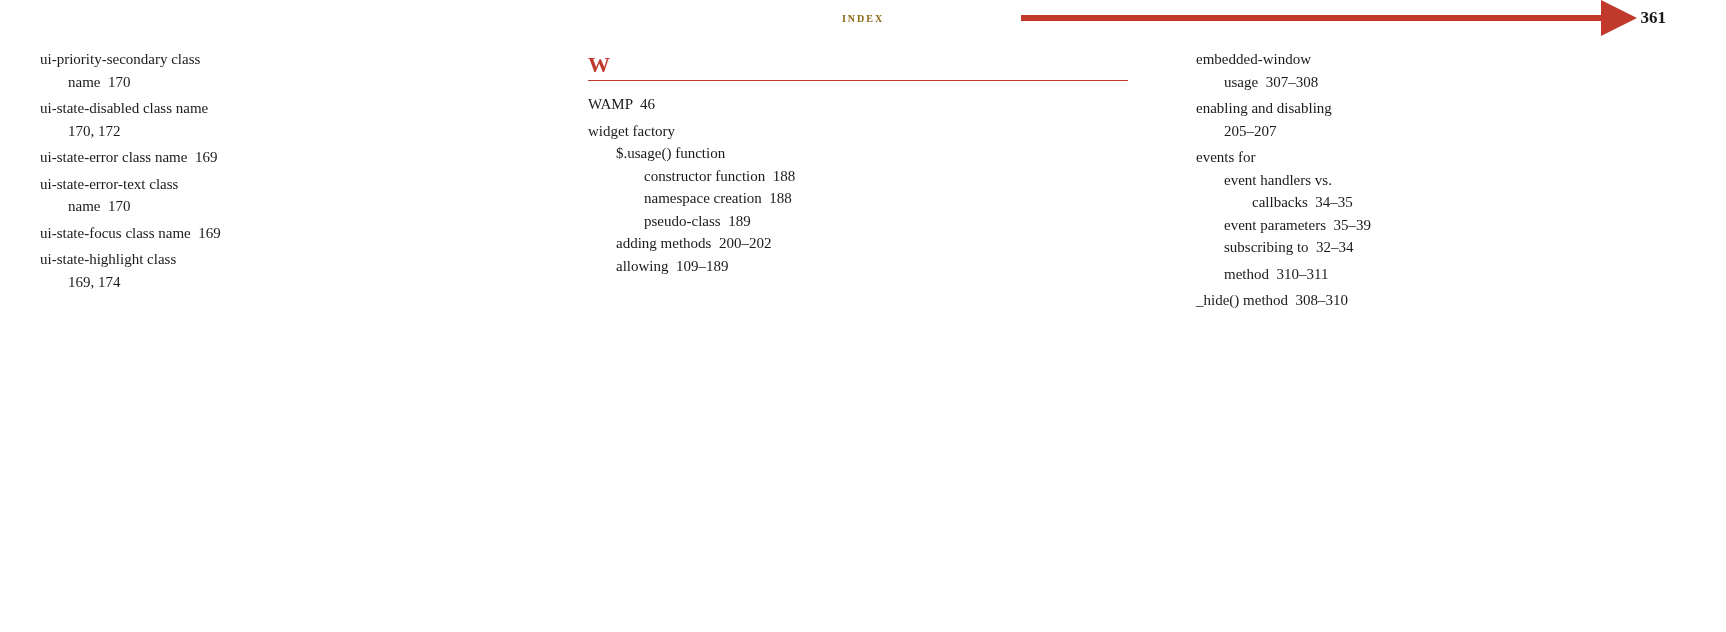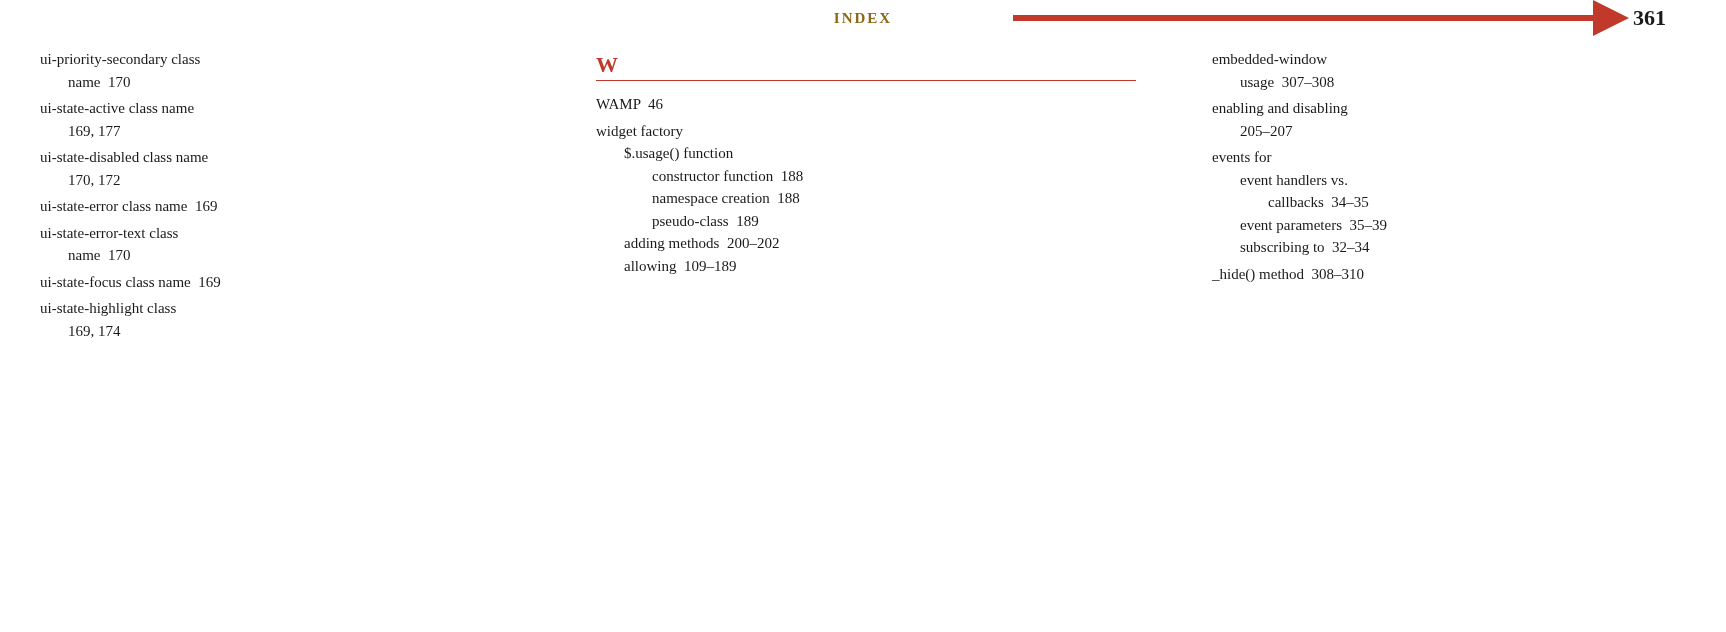--- a/index.html
+++ b/index.html
@@ -31,7 +31,7 @@
     .header-index {
       font-family: Georgia, serif;
       font-weight: bold;
-      font-size: 15px;
+      font-size: 10px;
       letter-spacing: 2px;
       color: #8B6914;
       text-transform: uppercase;

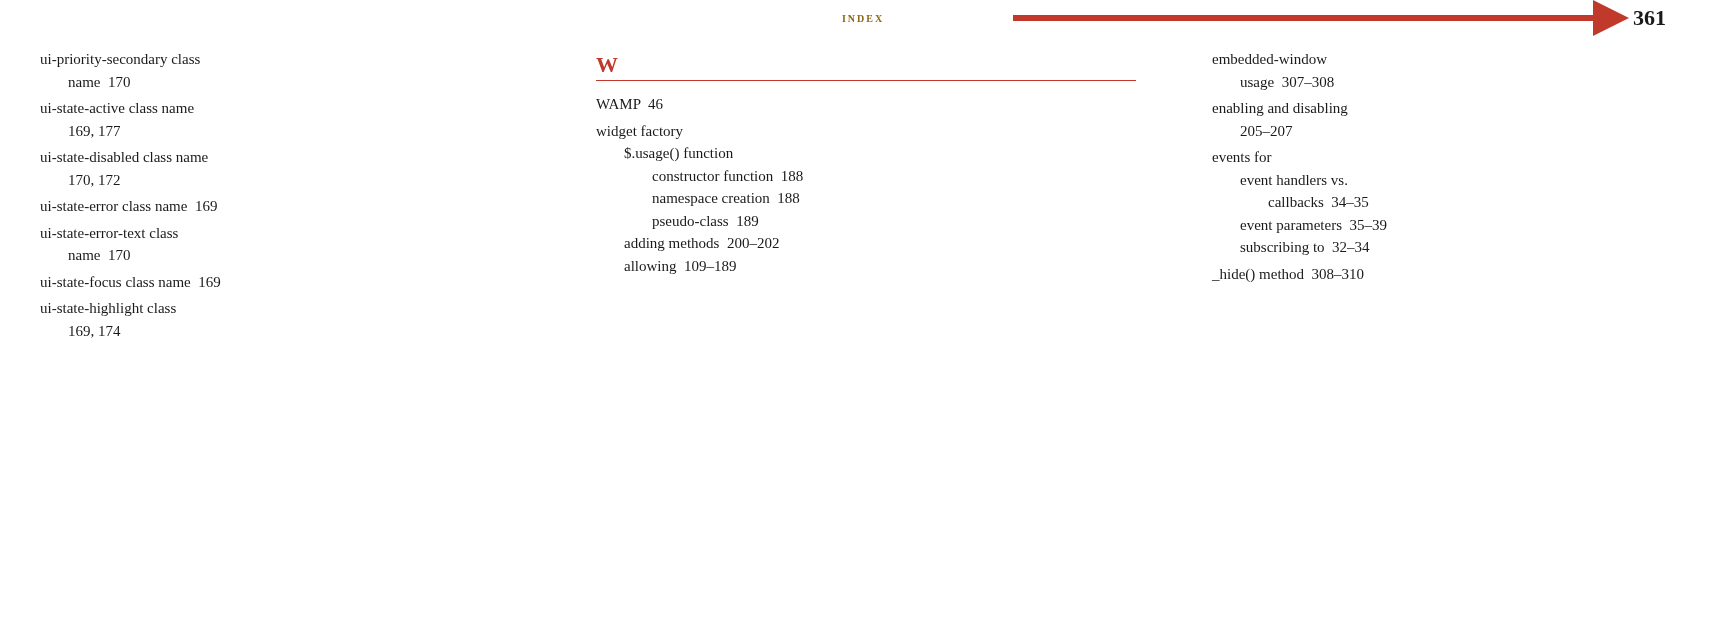--- a/index.html
+++ b/index.html
@@ -66,7 +66,7 @@
     .header-page-num {
       font-family: Georgia, serif;
       font-weight: bold;
-      font-size: 22px;
+      font-size: 17px;
       color: #1a1a1a;
       margin-left: 4px;
     }

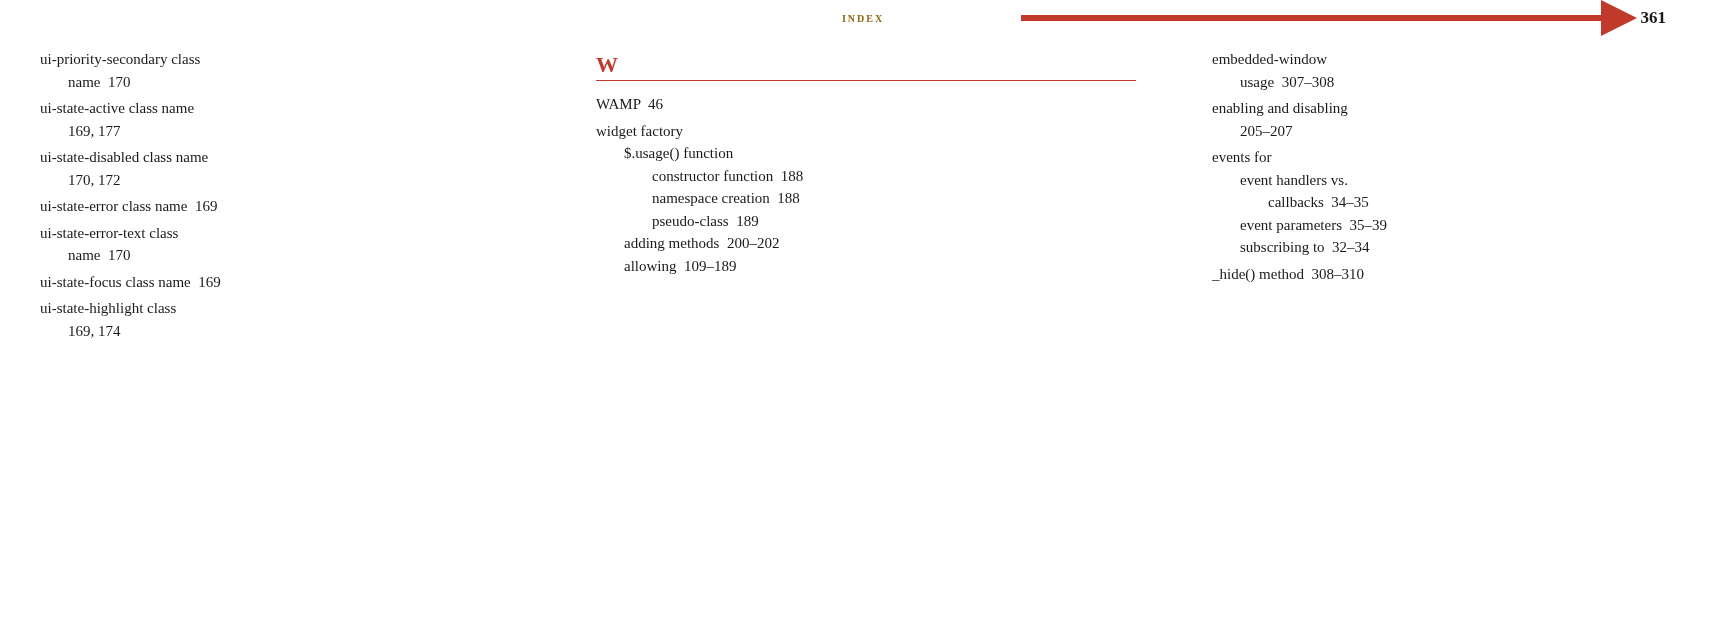--- a/index.html
+++ b/index.html
@@ -74,7 +74,7 @@
     .content {
       display: flex;
       padding: 20px 40px 0 40px;
-      gap: 16px;
+      gap: 8px;
     }
 
     .column-left {

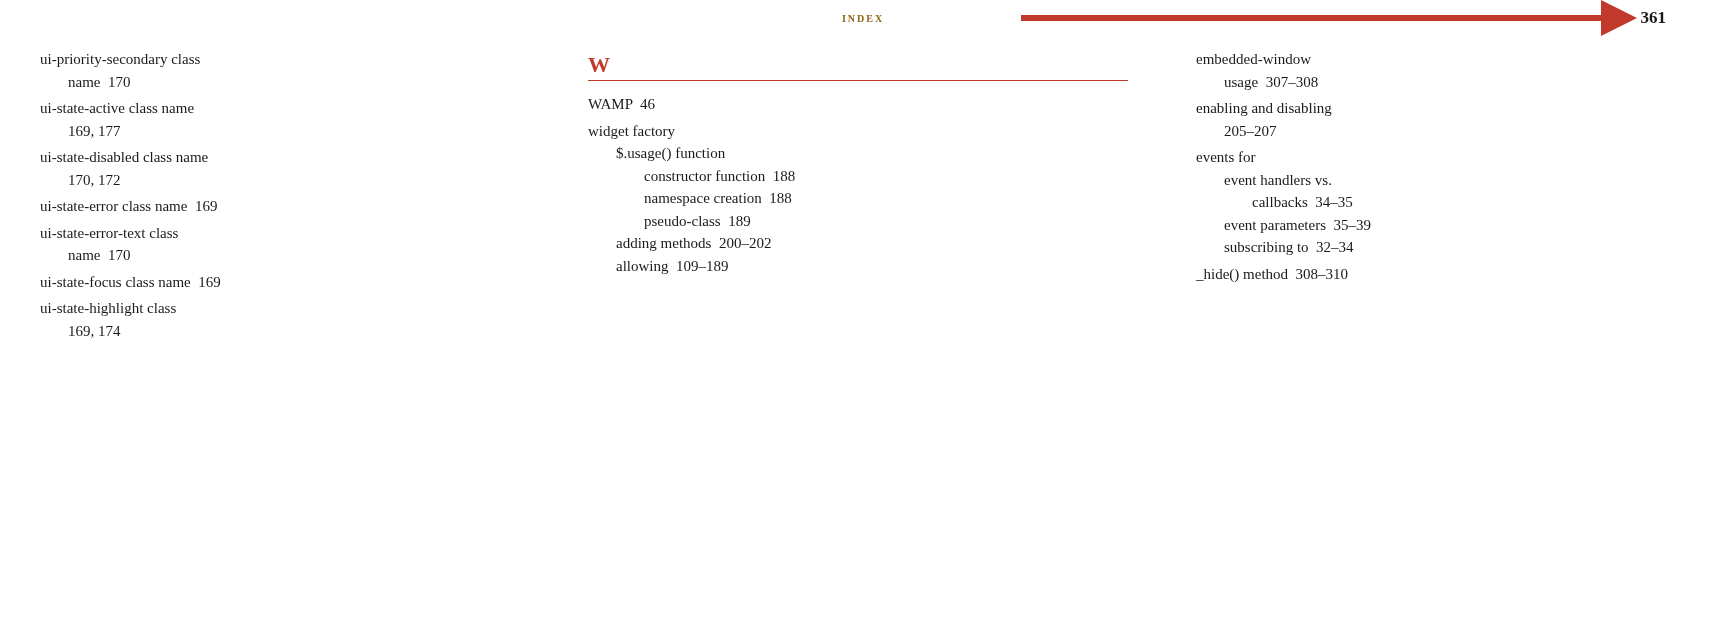--- a/index.html
+++ b/index.html
@@ -152,10 +152,6 @@
       <span class="sub-entry">name &nbsp;170</span>
     </div>
 
-    <div class="index-entry">
-      <span class="entry-line">ui-state-active class name</span>
-      <span class="sub-entry">169, 177</span>
-    </div>
 
 
     <div class="index-entry">

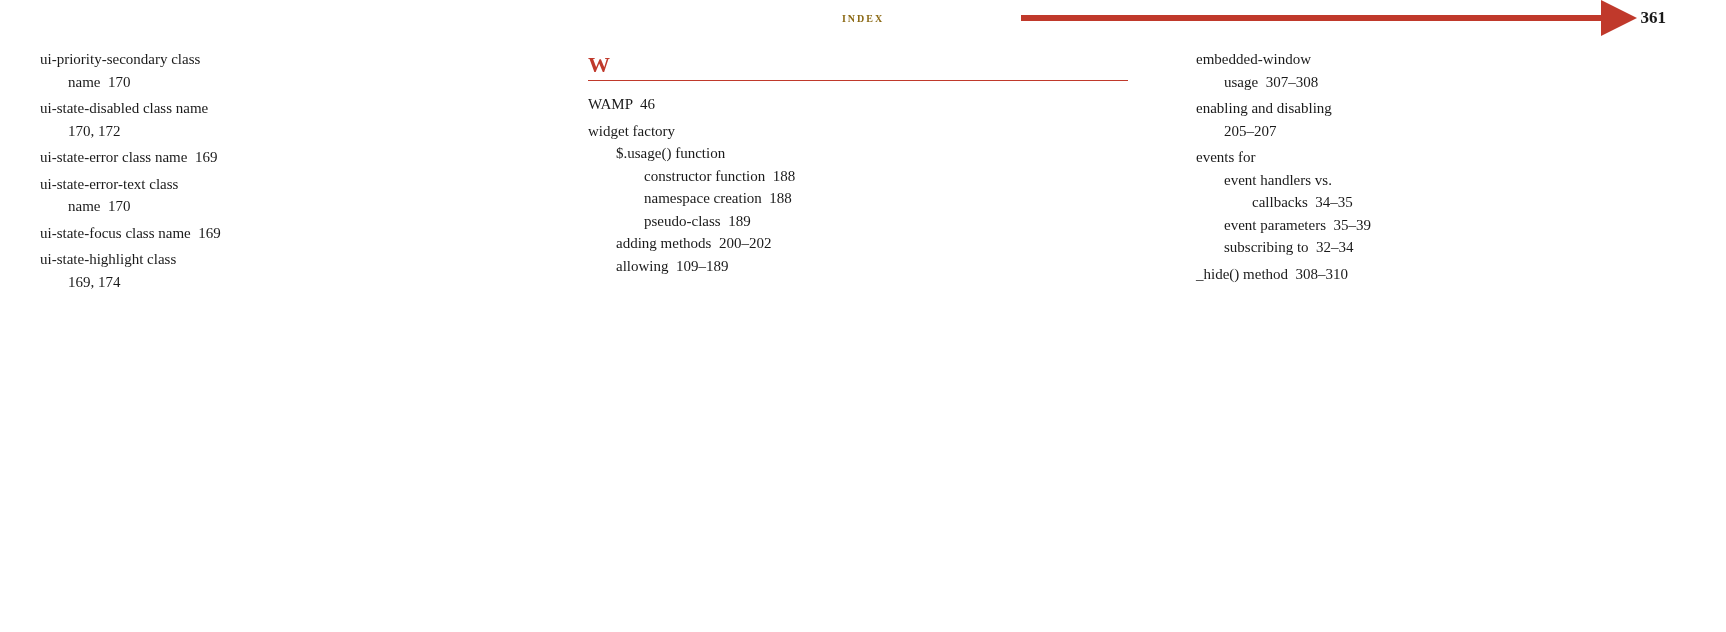--- a/index.html
+++ b/index.html
@@ -224,6 +224,7 @@
     </div>
 
     <div class="index-entry">
+      <span class="sub-entry">method &nbsp;310–311</span>
     </div>
 
     <div class="index-entry">

